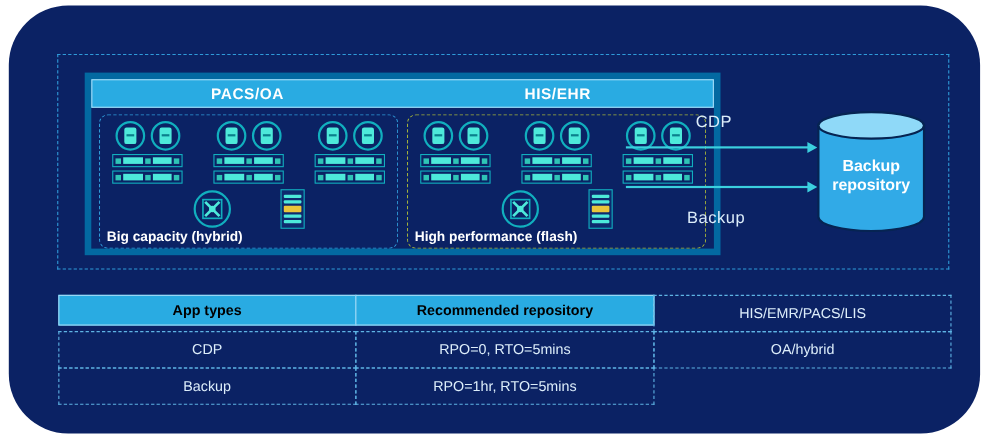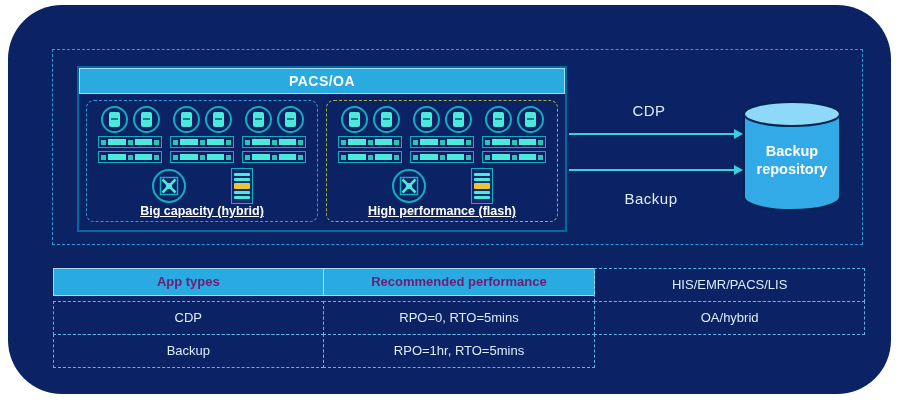--- a/index.html
+++ b/index.html
@@ -15,7 +15,7 @@
   .panel{position:absolute;left:8px;top:5px;width:883px;height:389px;background:var(--panel);border-radius:54px;}
   
   .outer-dashed{position:absolute;left:44px;top:44px;width:811px;height:196px;border:1px dashed var(--dash-blue);}
-  .cluster-container{position:absolute;left:24px;top:16px;width:490px;height:166px;border:2px solid #0369a1;}
+  .cluster-container{position:absolute;left:24px;top:16px;width:578px;height:166px;border:6px solid #0369a1;}
   .band{display:flex;height:26px;background:var(--accent);border:1px solid var(--band-border);}
   .band-cell{flex:1;display:flex;align-items:center;justify-content:center;color:#fff;font-weight:bold;font-size:14px;letter-spacing:.5px;}
   .cluster-body{display:flex;gap:8px;padding:6px 7px;height:134px;}

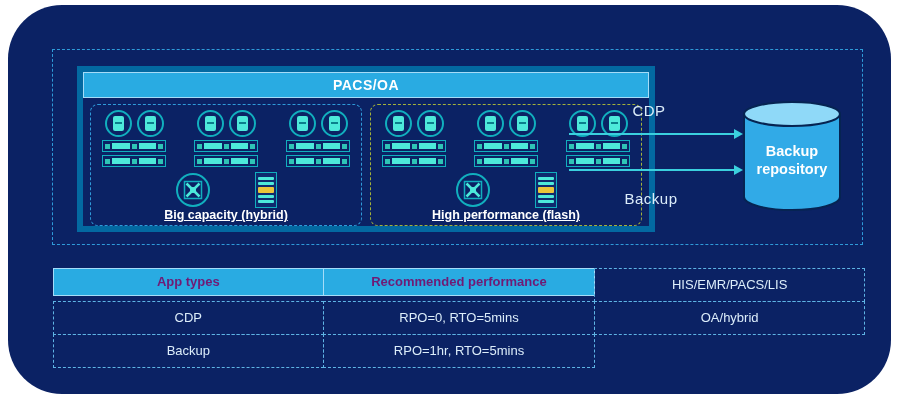--- a/index.html
+++ b/index.html
@@ -66,6 +66,7 @@
       <div class="cluster-container">
         <div class="band">
           <div class="band-cell">PACS/OA</div>
+          <div class="band-cell">HIS/EHR</div>
         </div>
         <div class="cluster-body">
 

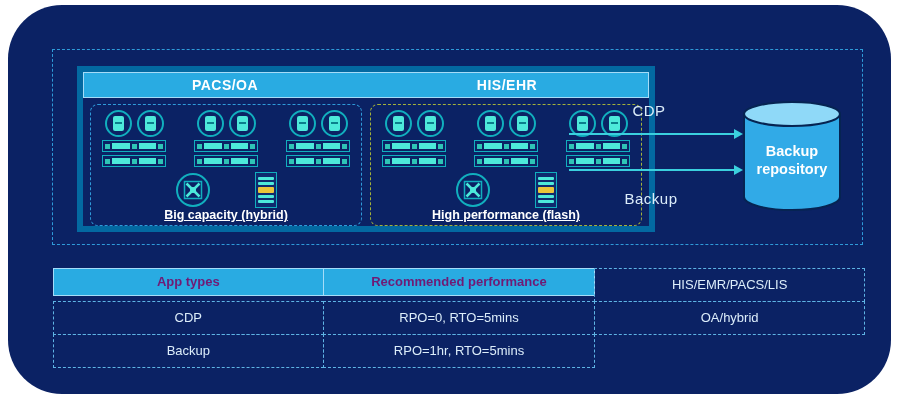--- a/index.html
+++ b/index.html
@@ -36,7 +36,7 @@
   .cabinet{width:22px;height:36px;border:1px solid var(--teal);background:#0E2A6E;display:flex;flex-direction:column;justify-content:space-evenly;padding:2px;}
   .cabinet i{display:block;height:3px;background:var(--bar);border-radius:1px;}
   .cabinet i.label{background:var(--yellow);height:6px;}
-  .caption{margin-top:auto;text-align:center;color:#fff;font-weight:bold;font-size:12.5px;padding-bottom:2px;text-decoration:underline;}
+  .caption{margin-top:auto;text-align:left;color:#fff;font-weight:bold;font-size:12.5px;padding-bottom:2px;}
   
   .arrow{position:absolute;height:2px;background:var(--arrow);}
   .arrow::after{content:"";position:absolute;right:-8px;top:-4px;border-left:9px solid var(--arrow);border-top:5px solid transparent;border-bottom:5px solid transparent;}

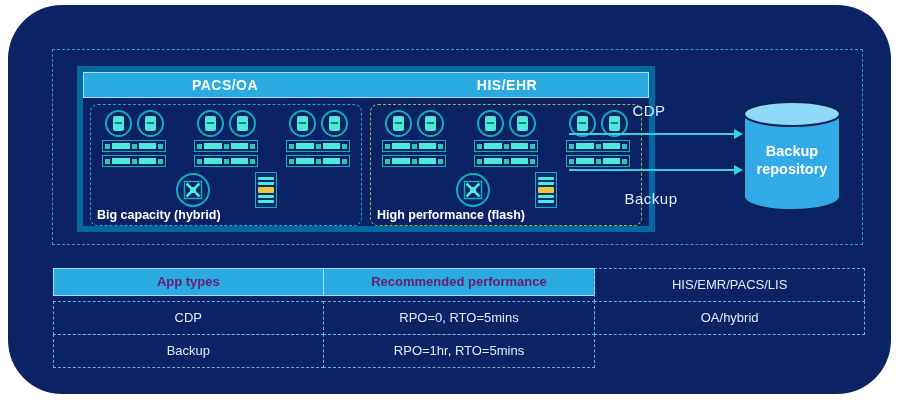--- a/index.html
+++ b/index.html
@@ -52,7 +52,7 @@
   
   .rto-table{position:absolute;left:45px;top:263px;width:812px;display:grid;grid-template-columns:1fr 1fr 1fr;}
   .cell{border:1px dashed #5FB4E4;margin:-0.5px;display:flex;align-items:center;justify-content:center;font-size:13px;}
-  .cell.head{background:var(--accent);color:#701a75;font-weight:bold;height:28px;border-style:solid;border-color:var(--band-border);}
+  .cell.head{background:var(--accent);color:#000000;font-weight:bold;height:28px;border-style:solid;border-color:var(--band-border);}
   .cell.body{color:var(--text-light);height:34px;text-align:center;}
 </style>
 </head>

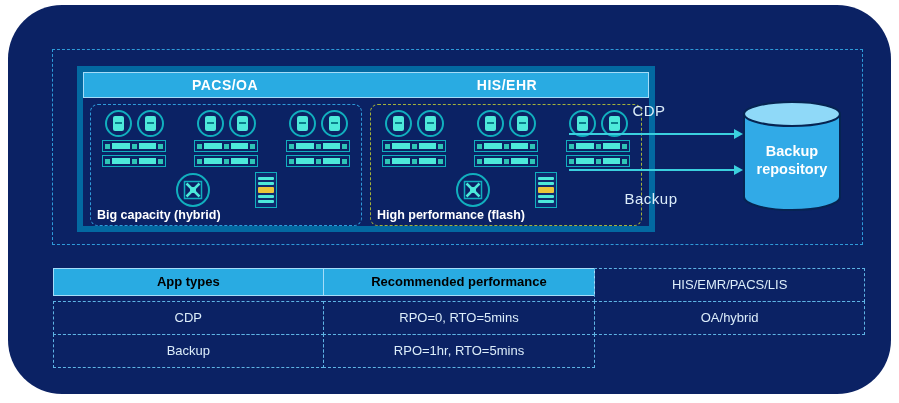--- a/index.html
+++ b/index.html
@@ -276,7 +276,7 @@
 
     <div class="rto-table">
       <div class="cell head">App types</div>
-      <div class="cell head">Recommended performance</div>
+      <div class="cell head">Recommended repository</div>
 
       <div class="cell body">HIS/EMR/PACS/LIS</div>
       <div class="cell body">CDP</div>

